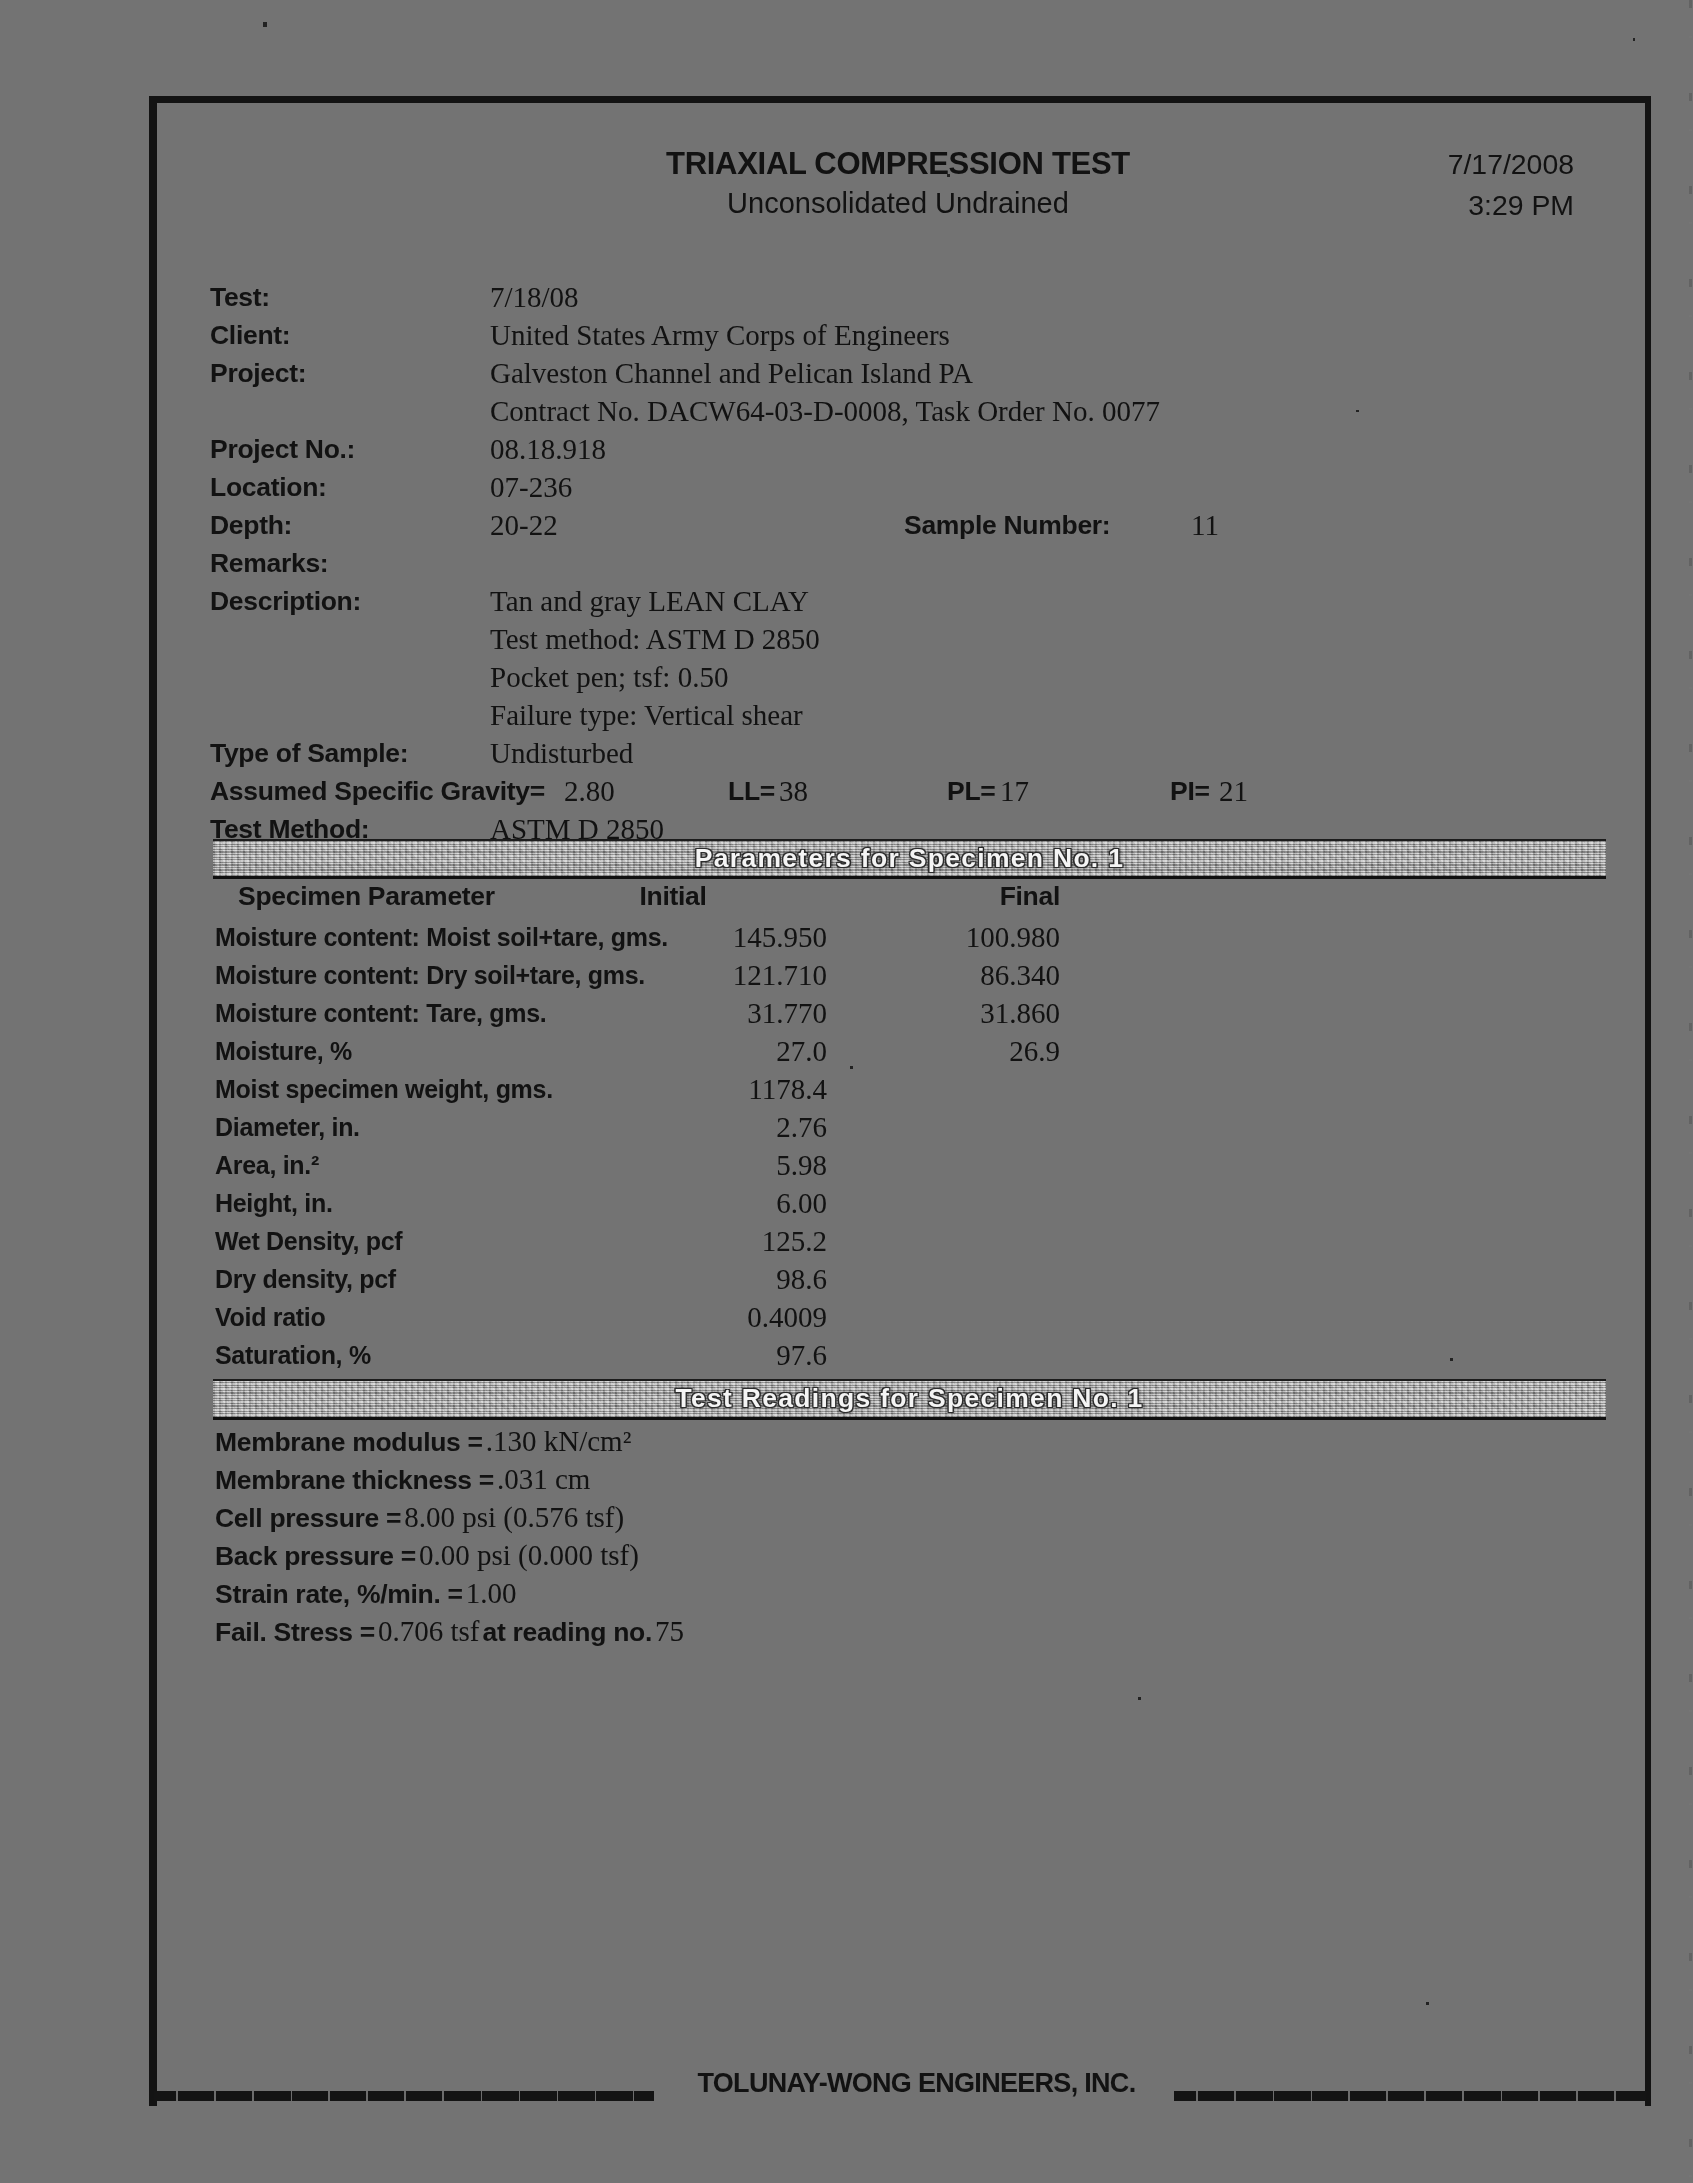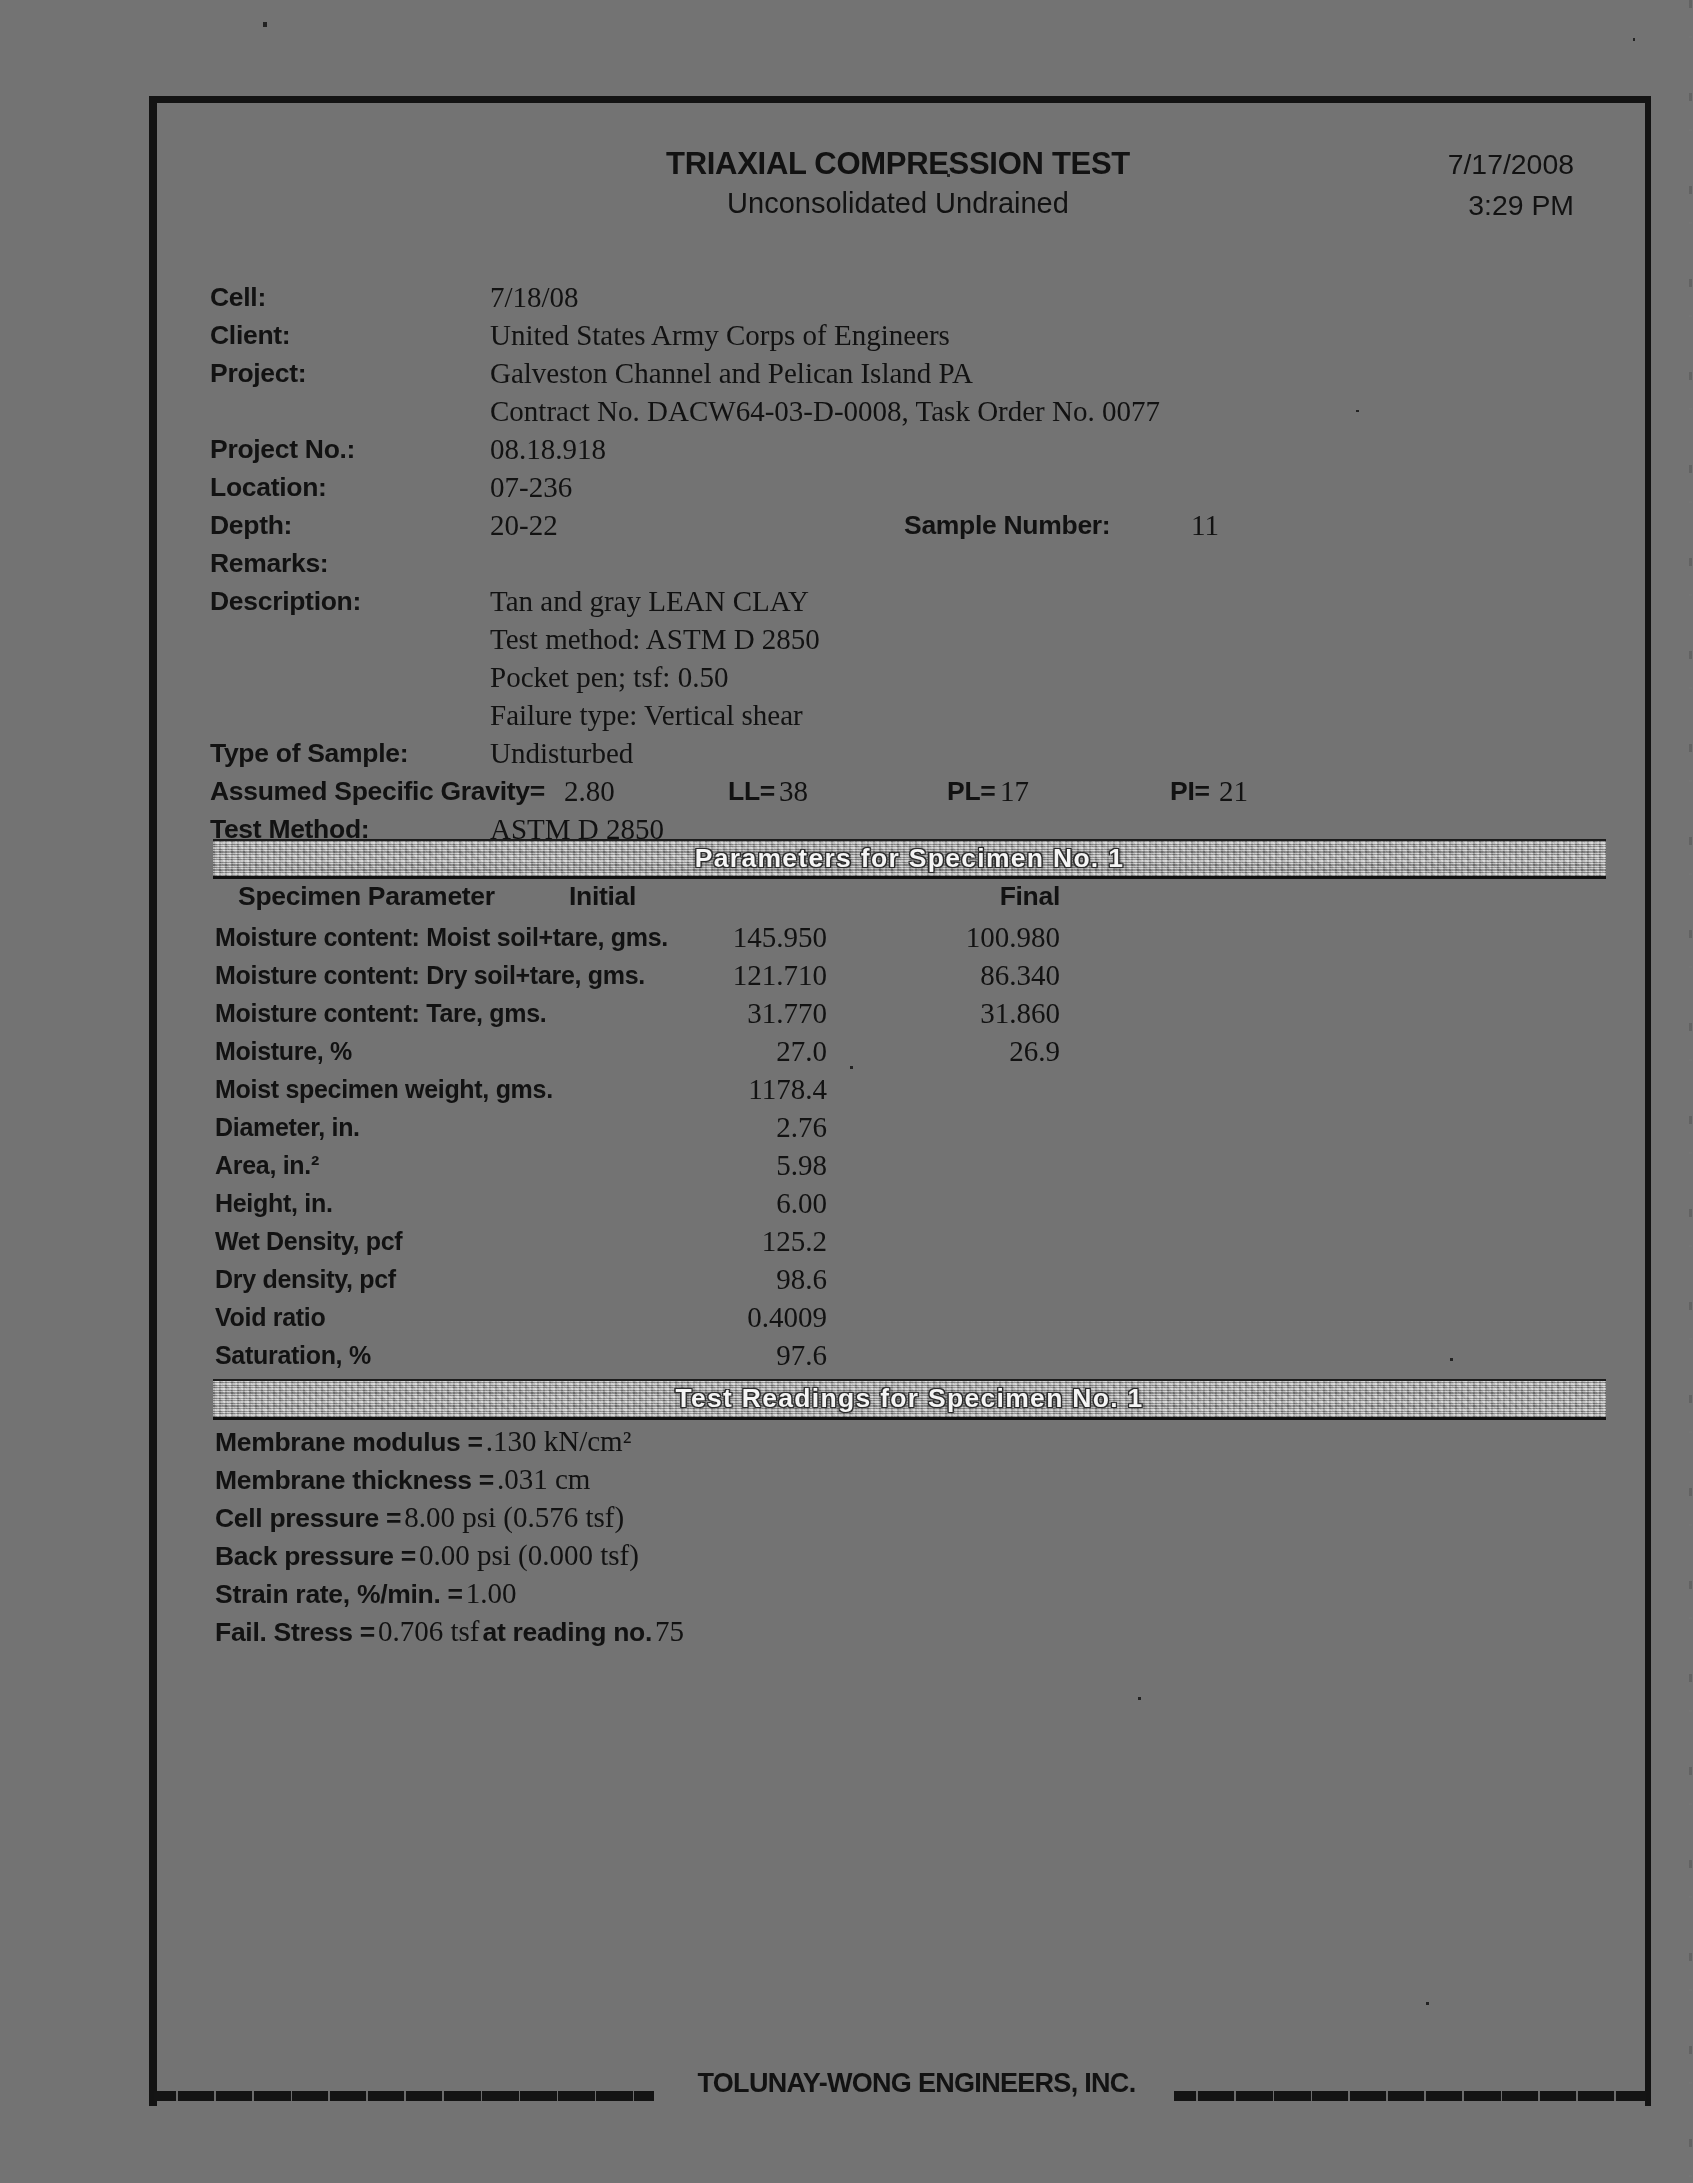--- a/index.html
+++ b/index.html
@@ -91,7 +91,7 @@
 
   <div class="info">
     <div class="info-row">
-      <span class="lbl">Cell:</span>
+      <span class="lbl">Test:</span>
       <span class="val">7/18/08</span>
     </div>
     <div class="info-row">

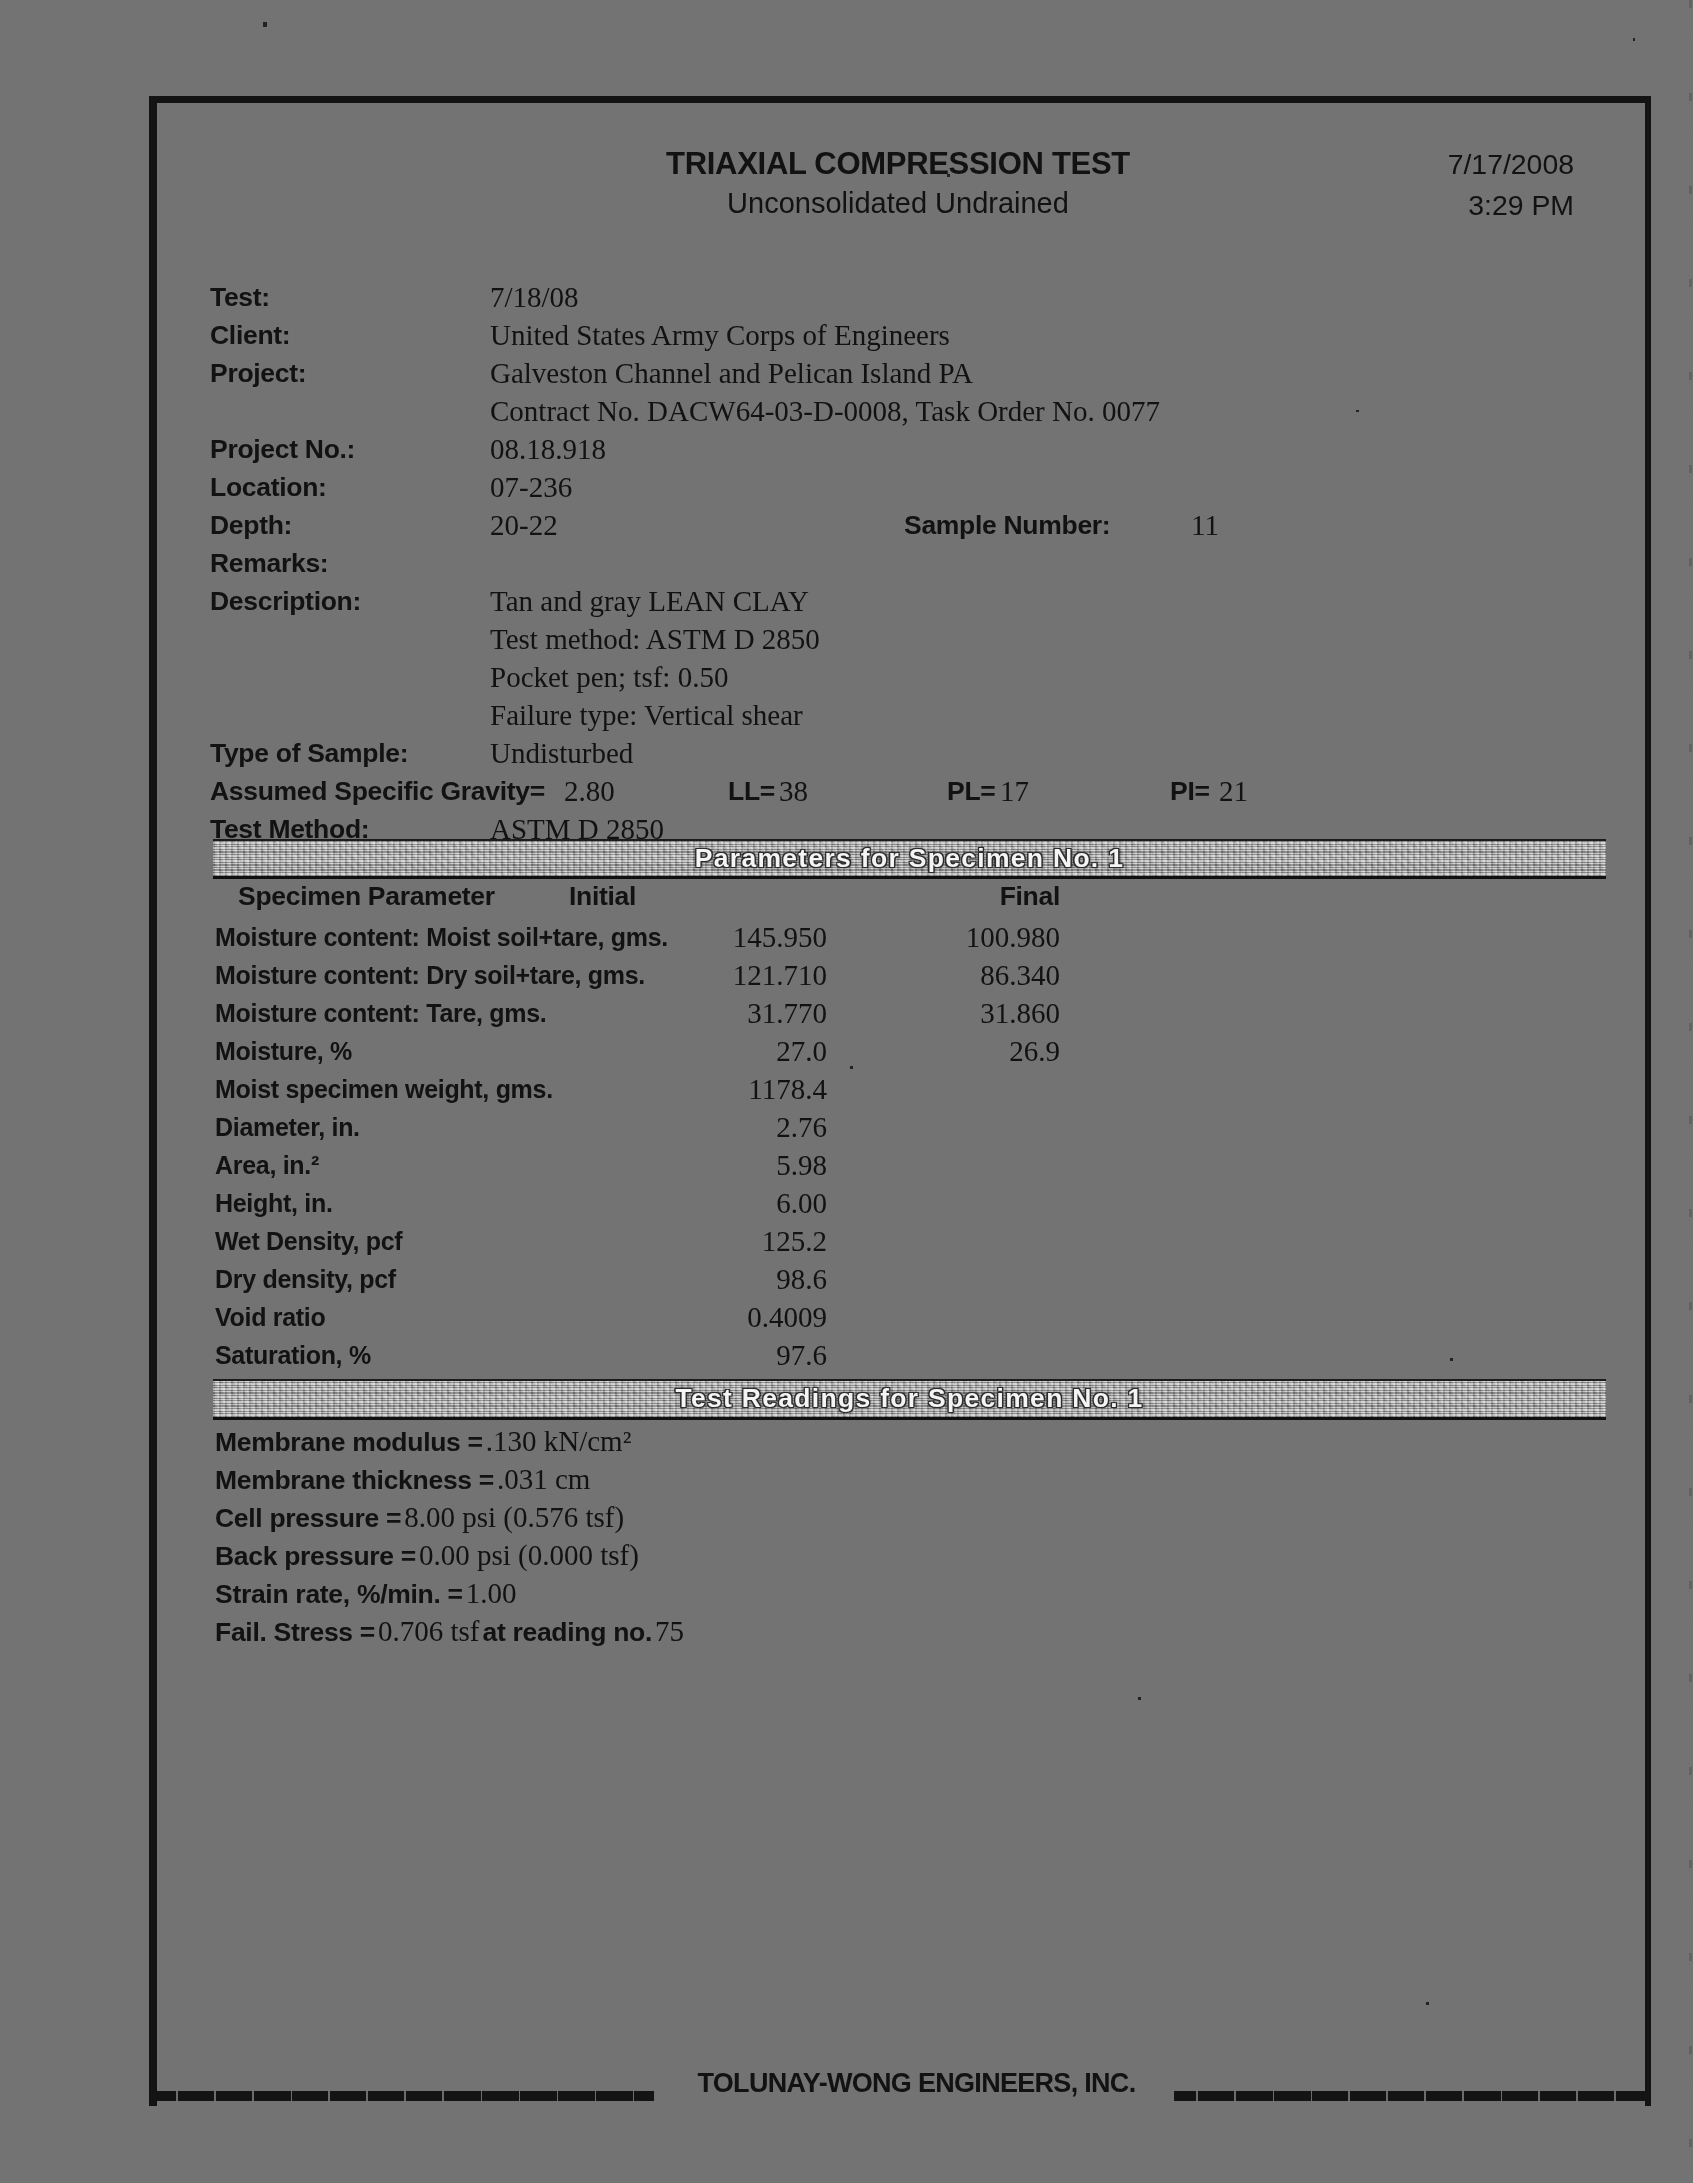--- a/index.html
+++ b/index.html
@@ -52,7 +52,7 @@
   .tbl-head{position:absolute;left:0;top:880px;width:1694px;height:33px;}
   .tbl-head .lbl{line-height:33px;}
   .col-param{position:absolute;left:238px;}
-  .col-initial{position:absolute;left:569px;width:258px;text-align:left;}
+  .col-initial{position:absolute;left:544px;width:258px;text-align:center;}
   .col-final{position:absolute;left:802px;width:258px;text-align:right;}
   .tbl{position:absolute;left:0;top:918px;width:1694px;}
   .tbl-row{position:relative;height:38px;}

